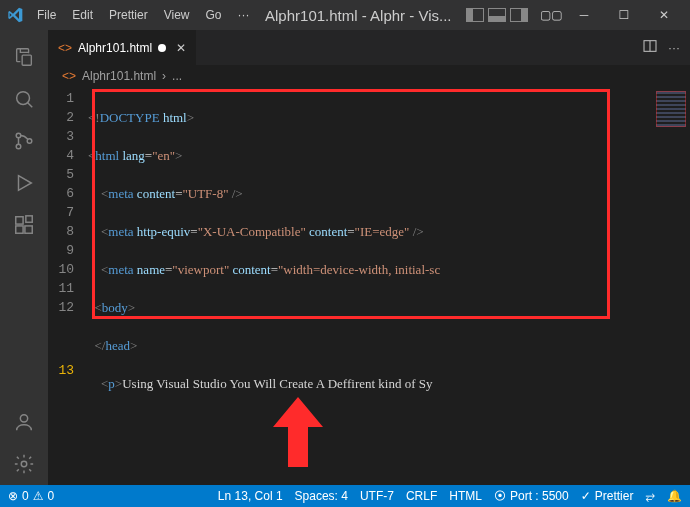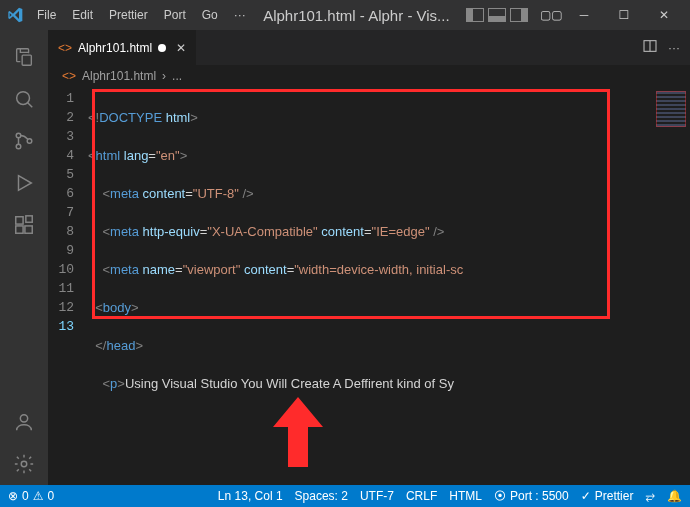--- a/index.html
+++ b/index.html
@@ -176,7 +176,7 @@
     <span>File</span>
     <span>Edit</span>
     <span>Prettier</span>
-    <span>Port</span>
+    <span>View</span>
     <span>Go</span>
     <span>···</span>
   </div>

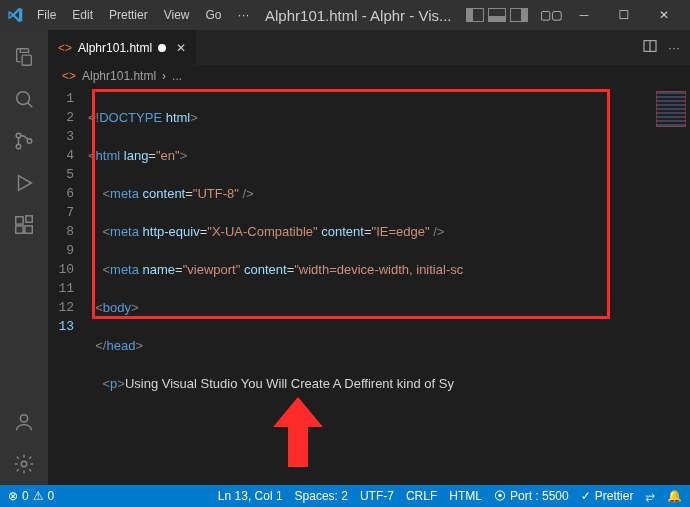--- a/index.html
+++ b/index.html
@@ -114,7 +114,7 @@
 .gutter div { padding-right:14px;height:19px; }
 .code {
   position:absolute;left:40px;top:0;right:40px;bottom:0;
-  font-family: Liberation Sans, sans-serif;
+  font-family: Liberation Serif, serif;
   font-size:13px;line-height:19px;
   padding-top:2px;
   white-space:pre;

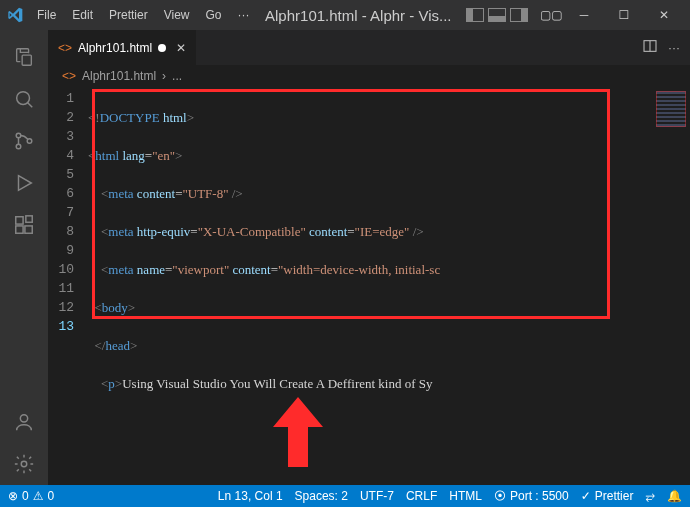--- a/index.html
+++ b/index.html
@@ -286,7 +286,7 @@
         <div>10</div>
           <div>11</div>
           <div>12</div>
-        <div style="color:#7dd3fc;">13</div>
+        <div style="color:#eab308;margin-top:44px;">13</div>
       </div>
       <div class="code">
 <div class="ln"><span class="tok-gray">&lt;!</span><span class="tok-blue">DOCTYPE</span><span> </span><span class="tok-attr">html</span><span class="tok-gray">&gt;</span></div>

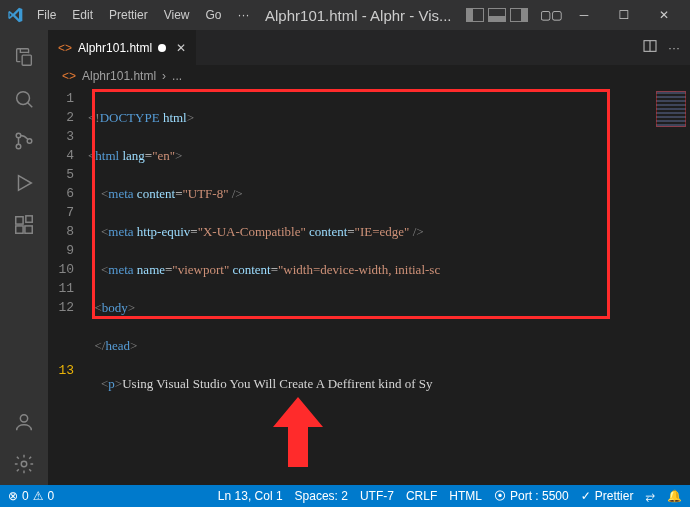--- a/index.html
+++ b/index.html
@@ -325,7 +325,7 @@
   </div>
   <div class="flex"></div>
   <div class="sbitem">Ln 13, Col 1</div>
-  <div class="sbitem">Spaces: 2</div>
+  <div class="sbitem">Spaces: 4</div>
   <div class="sbitem">UTF-7</div>
   <div class="sbitem">CRLF</div>
   <div class="sbitem">HTML</div>

